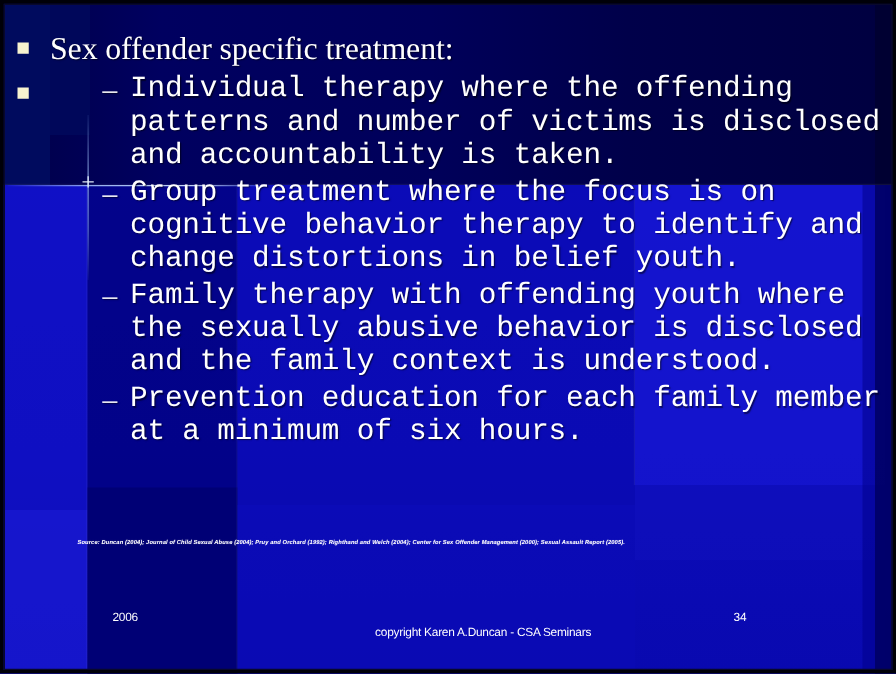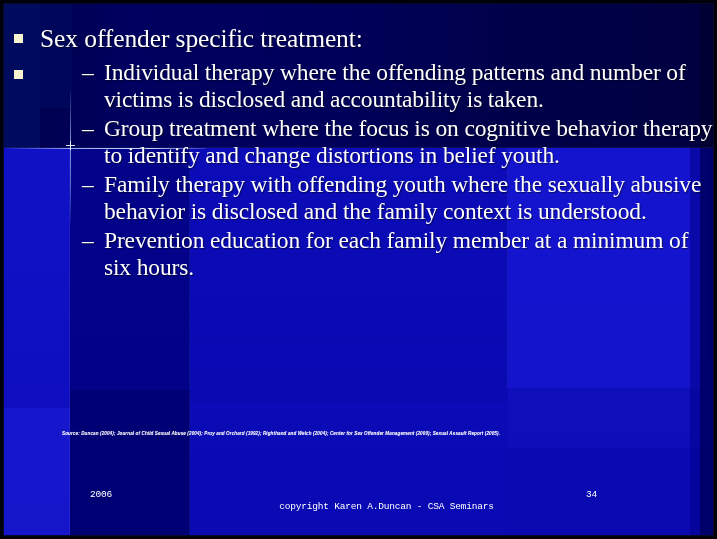--- a/index.html
+++ b/index.html
@@ -131,6 +131,7 @@
   }
   li.l2 .l2txt {
     display: block;
+    font-family: Liberation Mono, monospace;
   }
 
   

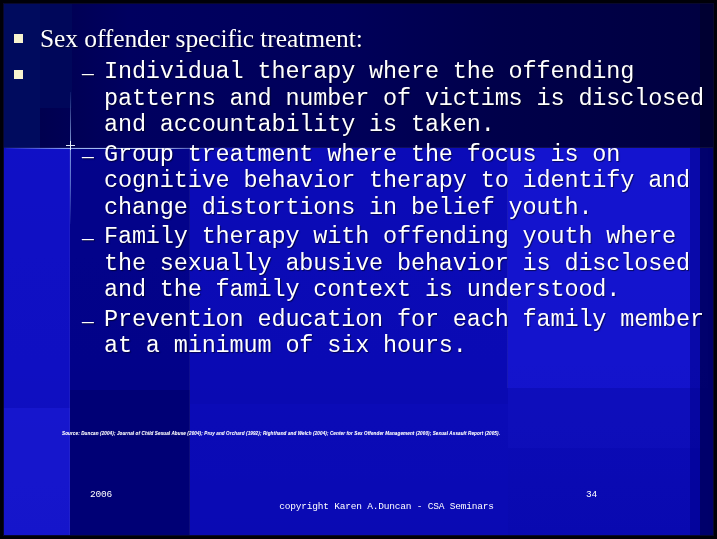--- a/index.html
+++ b/index.html
@@ -161,7 +161,7 @@
     height: 18px;
     z-index: 22;
     color: #ffffff;
-    font-family: Liberation Mono, monospace;
+    font-family: Liberation Sans, sans-serif;
     font-size: 9.5px;
     line-height: 14px;
     letter-spacing: -0.2px;

